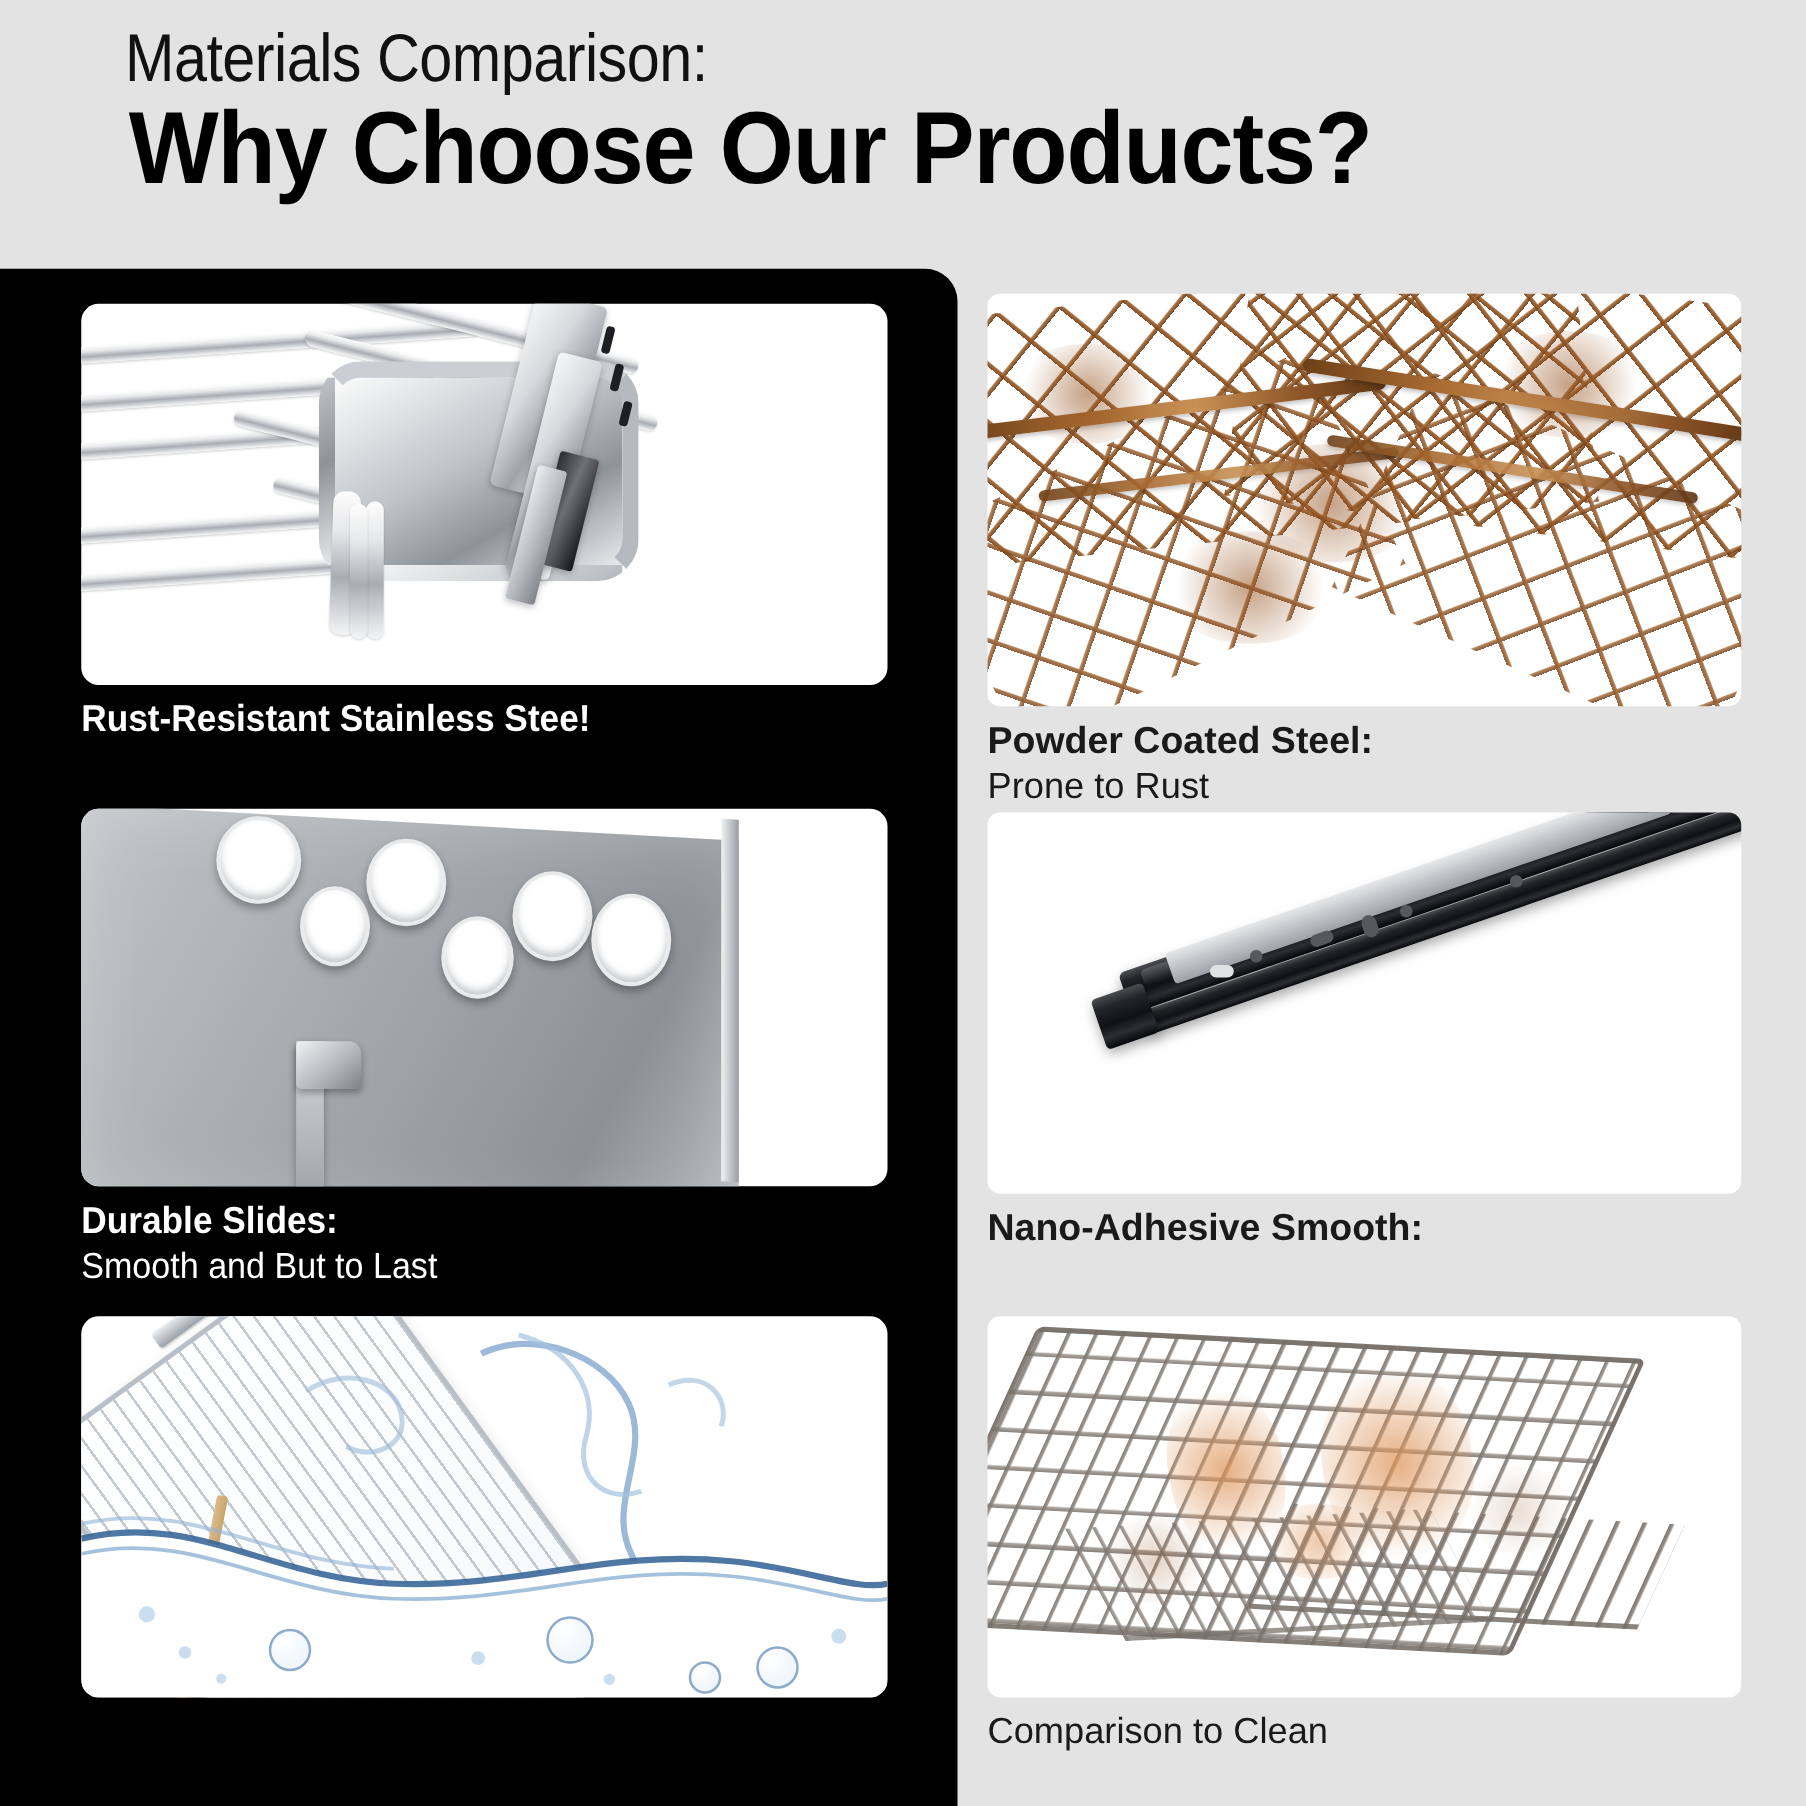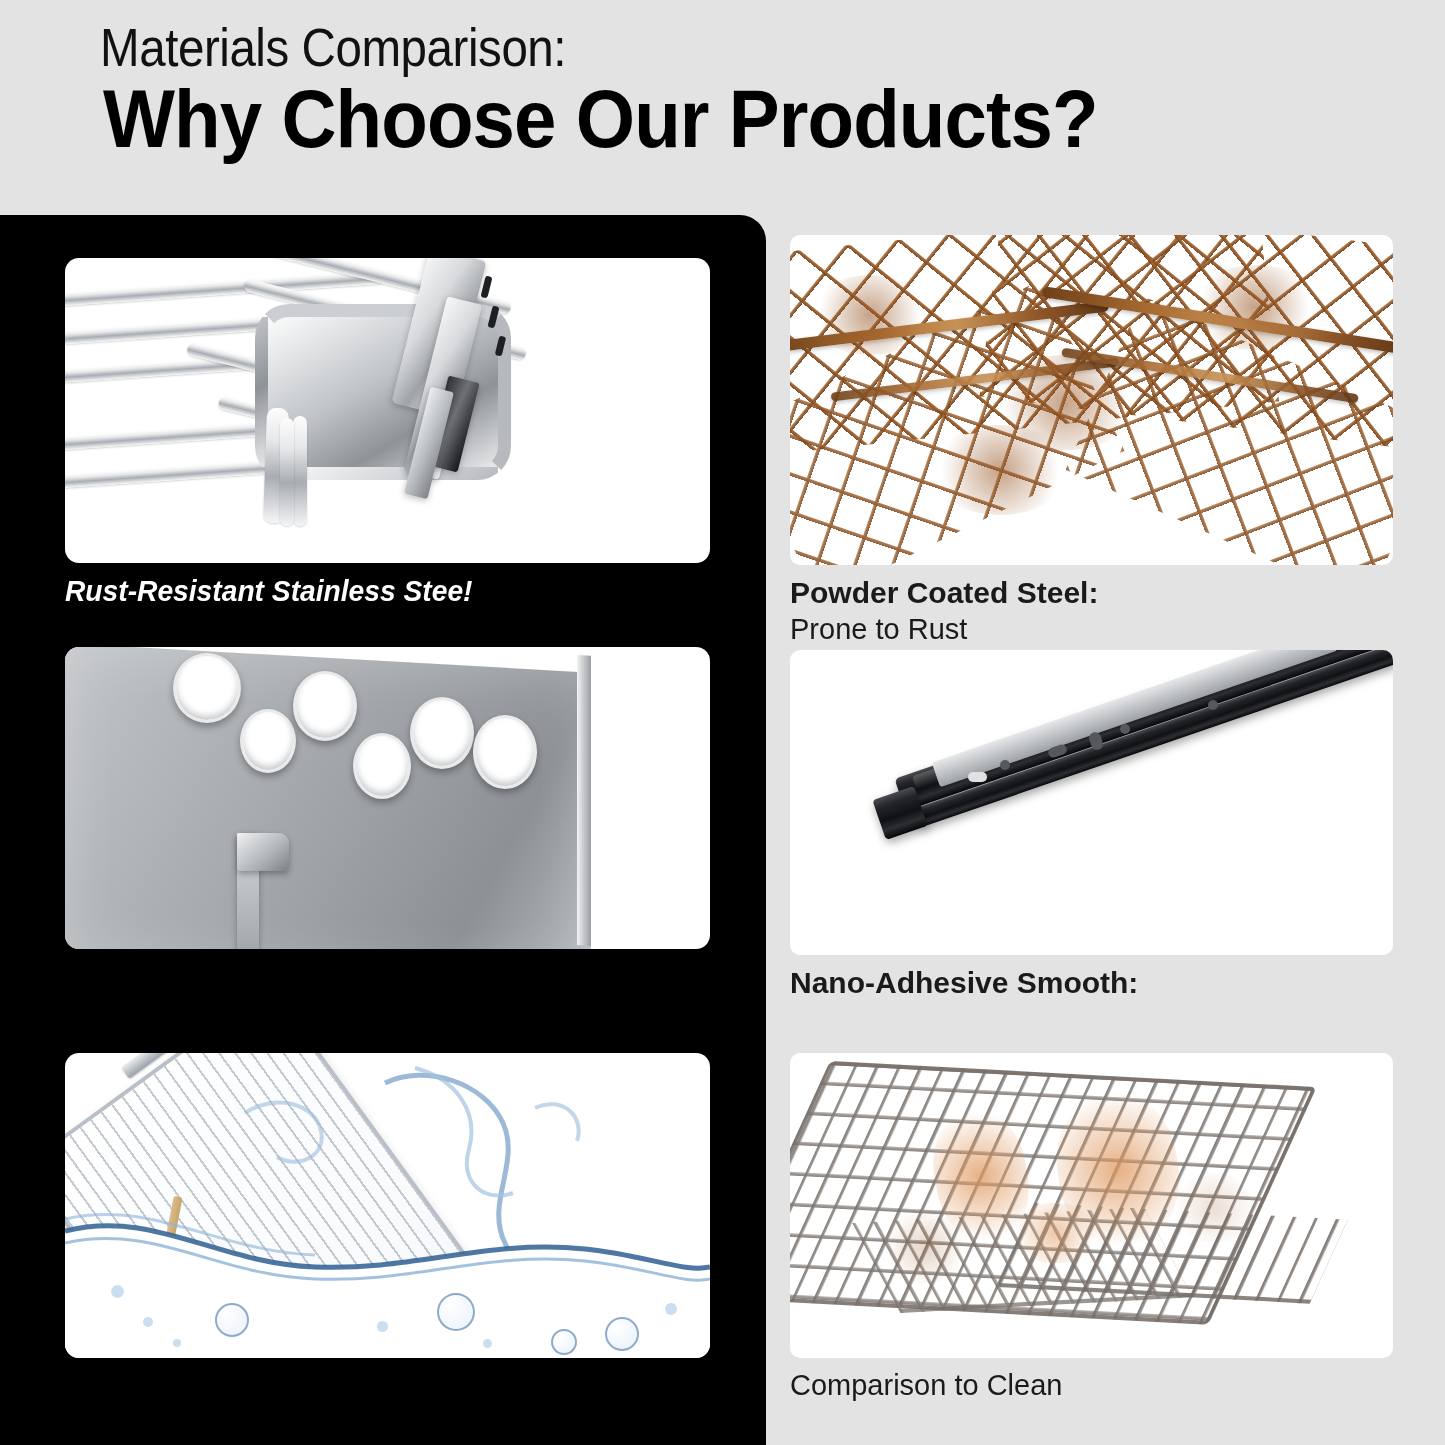--- a/index.html
+++ b/index.html
@@ -268,7 +268,7 @@
 
   <div class="col-left">
 
-    <div class="cell" style="top:43px;font-style:italic;">
+    <div class="cell" style="top:28px;">
       <div class="card" style="height:305px;">
         <div class="art">
 

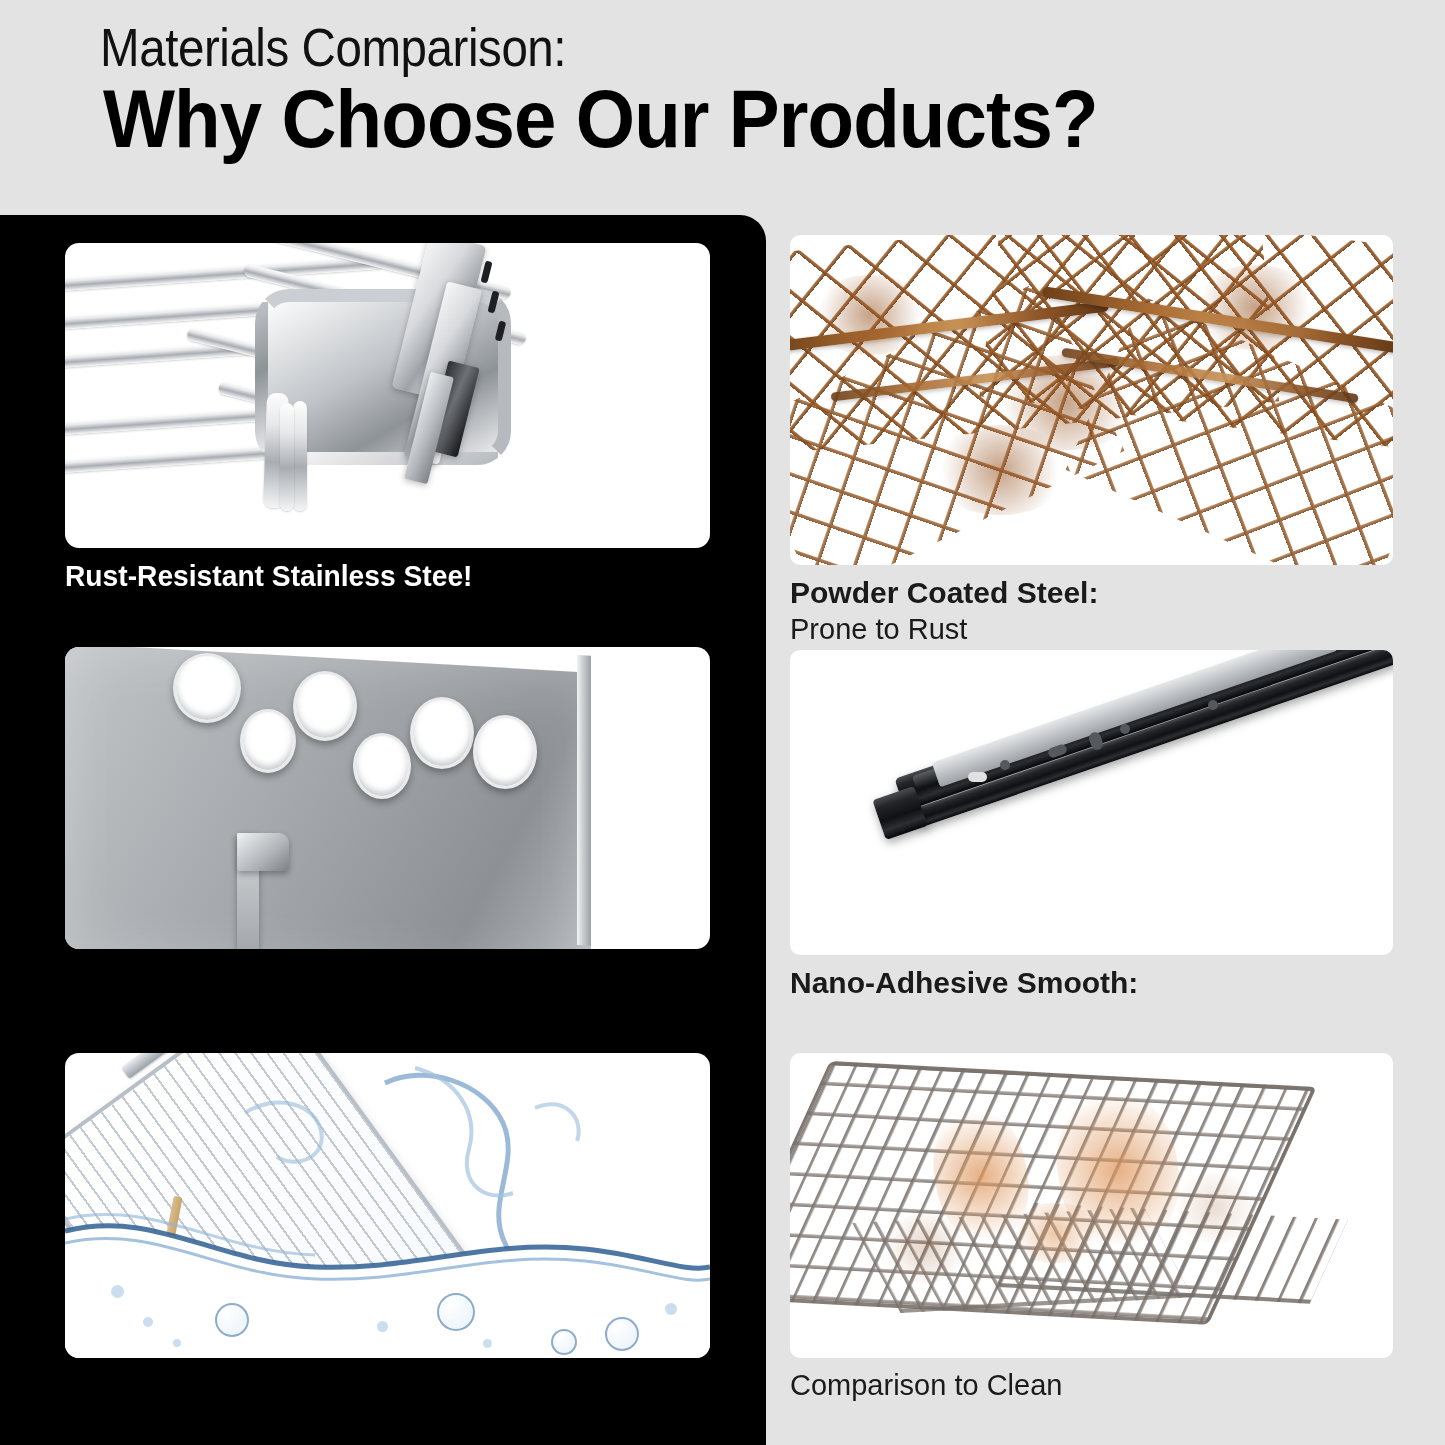--- a/index.html
+++ b/index.html
@@ -319,6 +319,10 @@
           <div class="plate-slot" style="left:172px; top:186px; width:22px; height:120px;"></div>
           <div class="plate-slot" style="left:172px; top:186px; width:52px; height:38px; border-radius:4px 10px 4px 4px; background:linear-gradient(140deg,#f0f2f3,#b0b4b8 60%,#7d8186);"></div>
         </div>
+      </div>
+      <div class="caption">
+        <div class="cap-title">Durable Slides:</div>
+        <div class="cap-sub">Smooth and But to Last</div>
       </div>
     </div>
 

